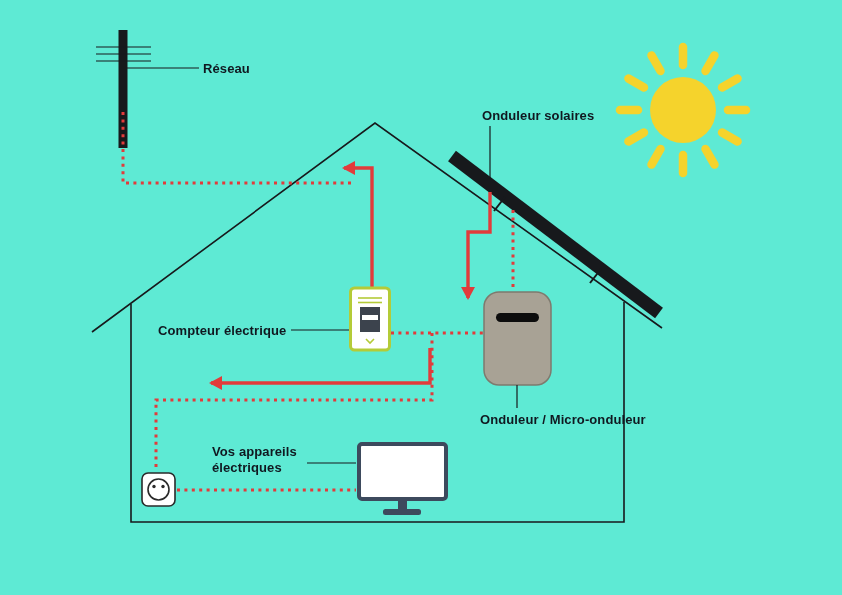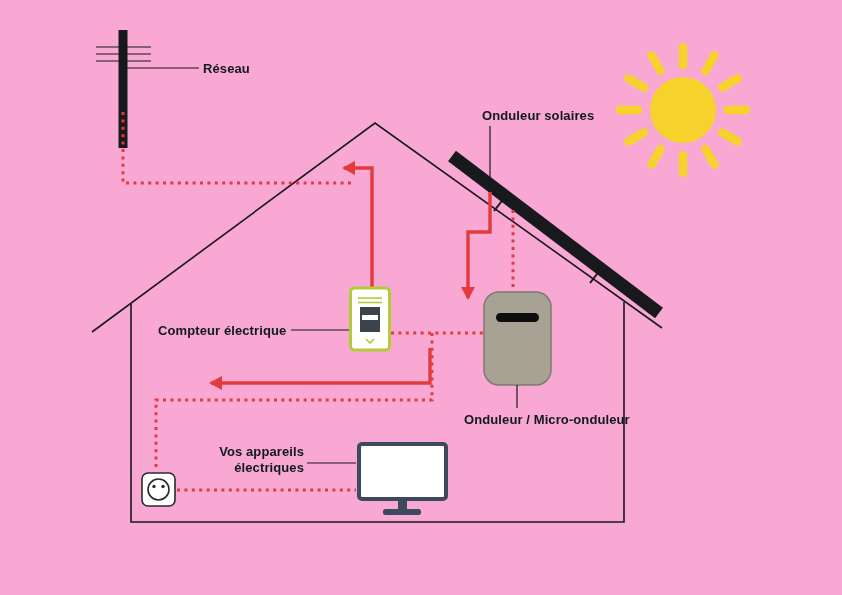--- a/index.html
+++ b/index.html
@@ -7,7 +7,7 @@
     position: relative;
     width: 842px;
     height: 595px;
-    background: #f9a8d4;
+    background: #5eead4;
     font-family: "Liberation Sans", sans-serif;
     overflow: hidden;
   }

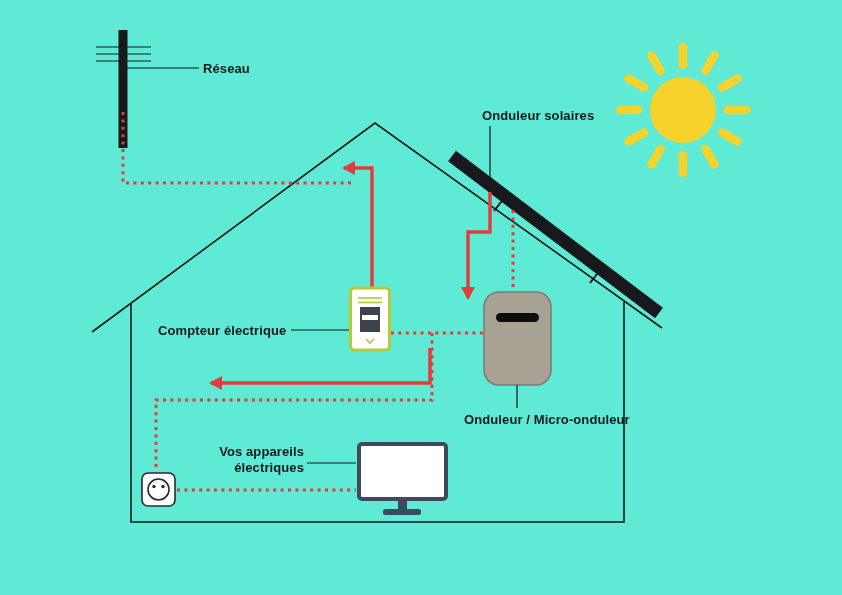--- a/index.html
+++ b/index.html
@@ -147,7 +147,7 @@
 
   <div class="lbl right" style="left:158px; top:323px; width:128px;">Compteur électrique</div>
 
-  <div class="lbl" style="left:464px; top:412px;">Onduleur / Micro-onduleur</div>
+  <div class="lbl" style="left:480px; top:412px;">Onduleur / Micro-onduleur</div>
 
   <div class="lbl center" style="left:212px; top:444px; width:92px;">
     <span>Vos appareils</span><br>

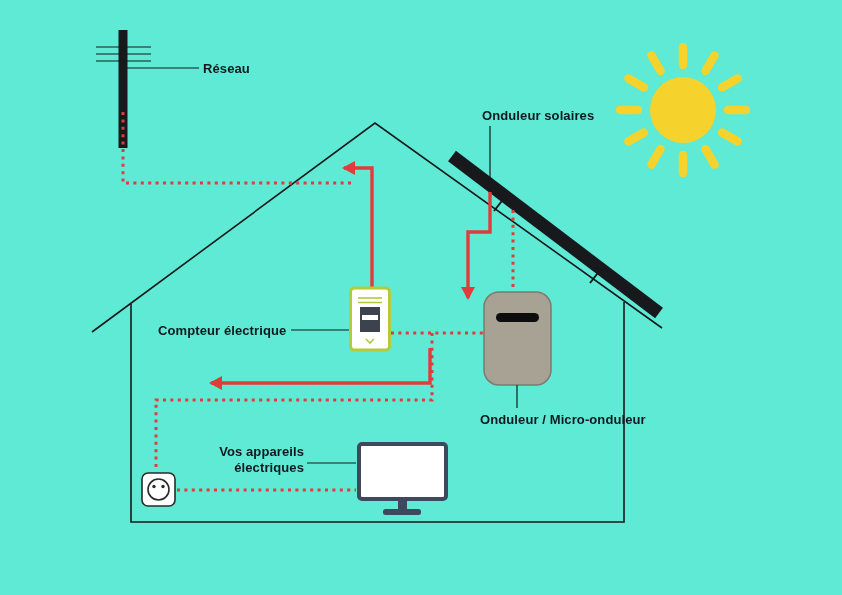--- a/index.html
+++ b/index.html
@@ -20,7 +20,7 @@
     letter-spacing: 0.1px;
     white-space: nowrap;
   }
-  .lbl.center { text-align: right; white-space: normal; line-height: 1.25; }
+  .lbl.center { text-align: left; white-space: normal; line-height: 1.25; }
   .lbl.right  { text-align: center; }
 
   

